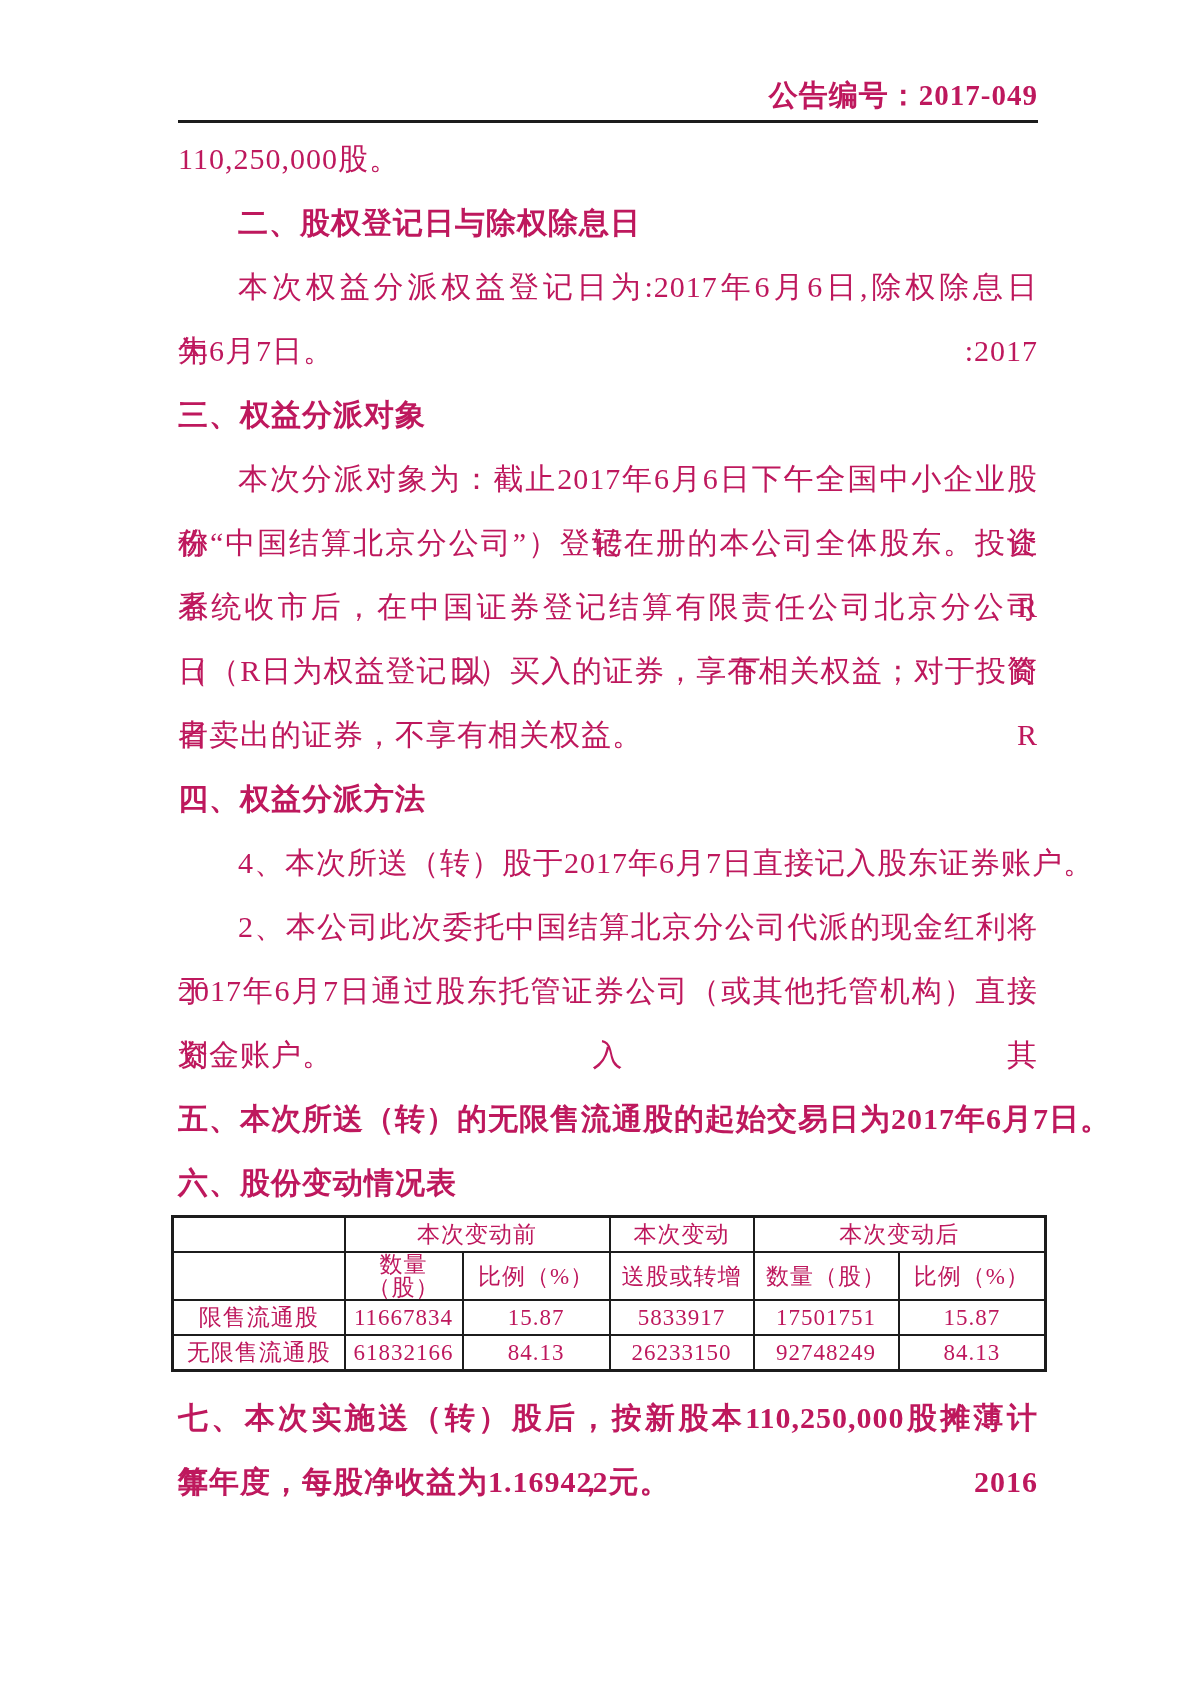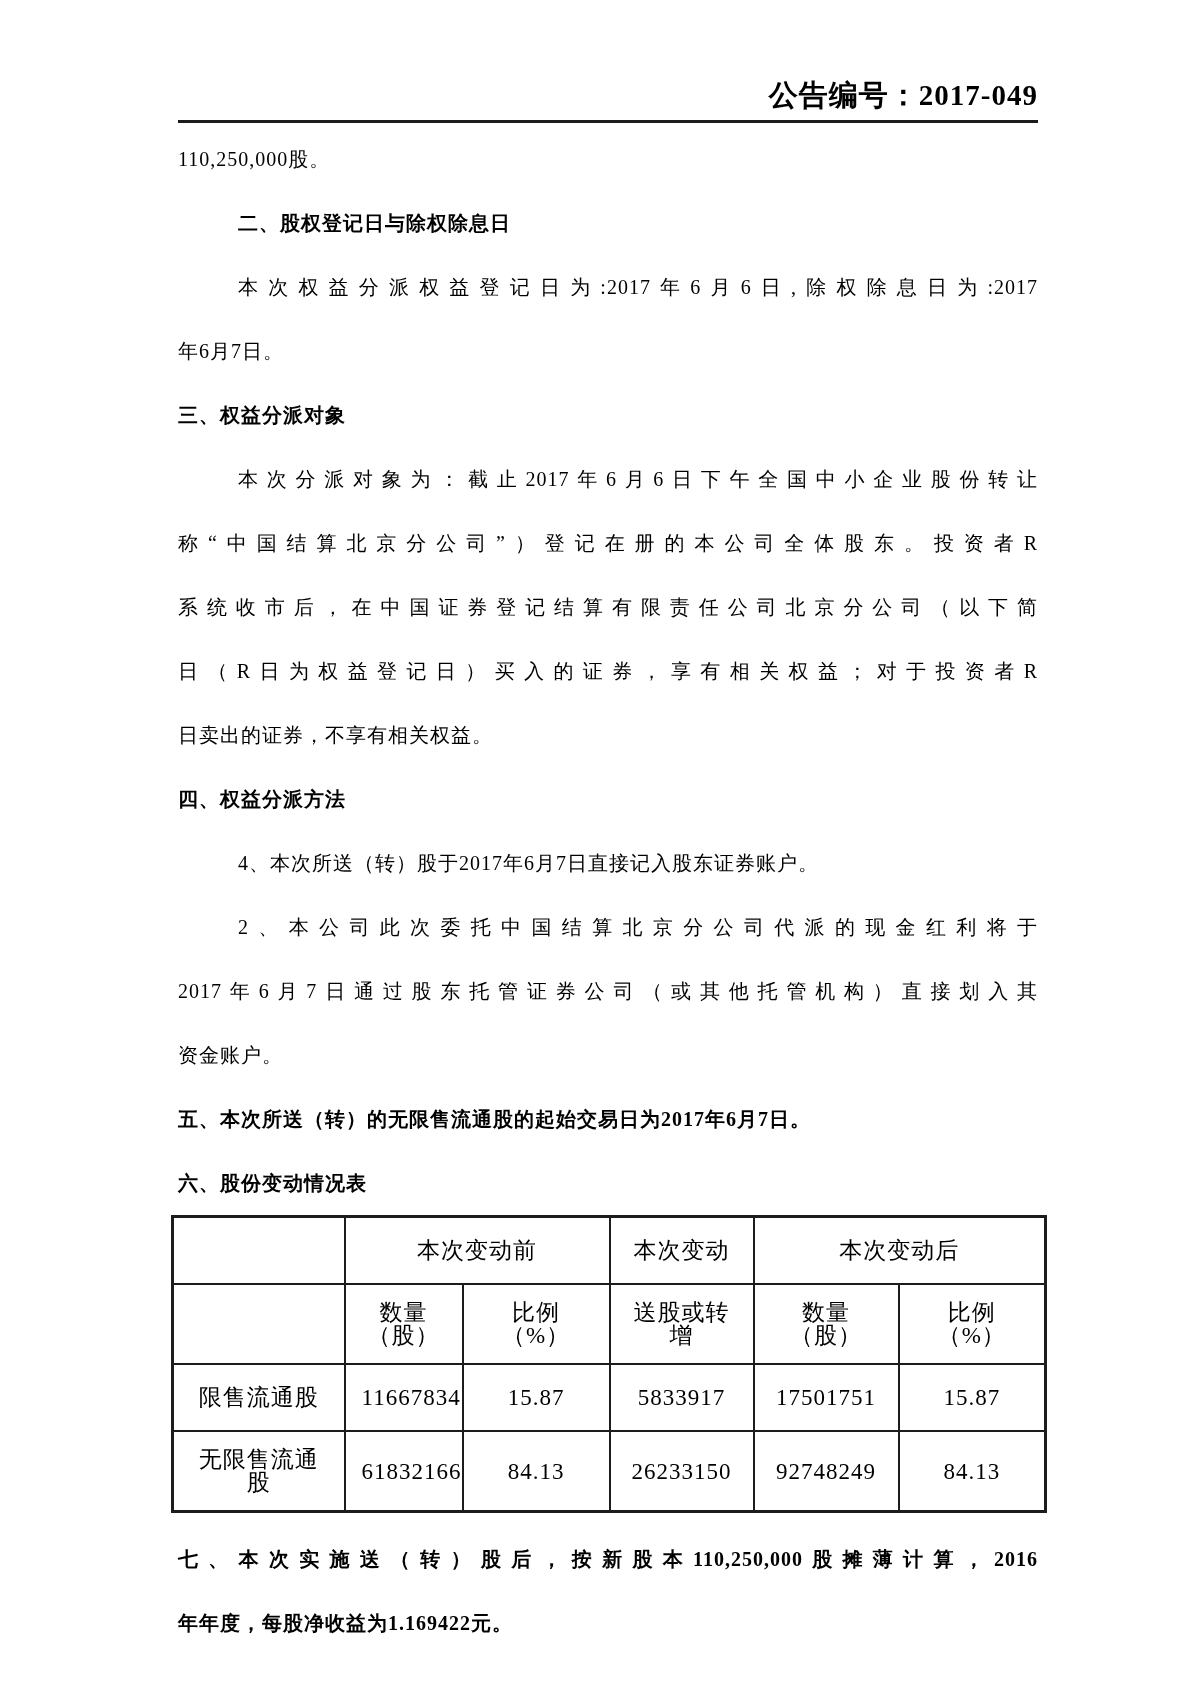--- a/index.html
+++ b/index.html
@@ -12,7 +12,7 @@
     width: 1200px;
     height: 1696px;
     background: #ffffff;
-    color: #000000;
+    color: #be185d;
     font-family: "Liberation Serif", "DejaVu Serif", serif;
     overflow: hidden;
     box-sizing: border-box;

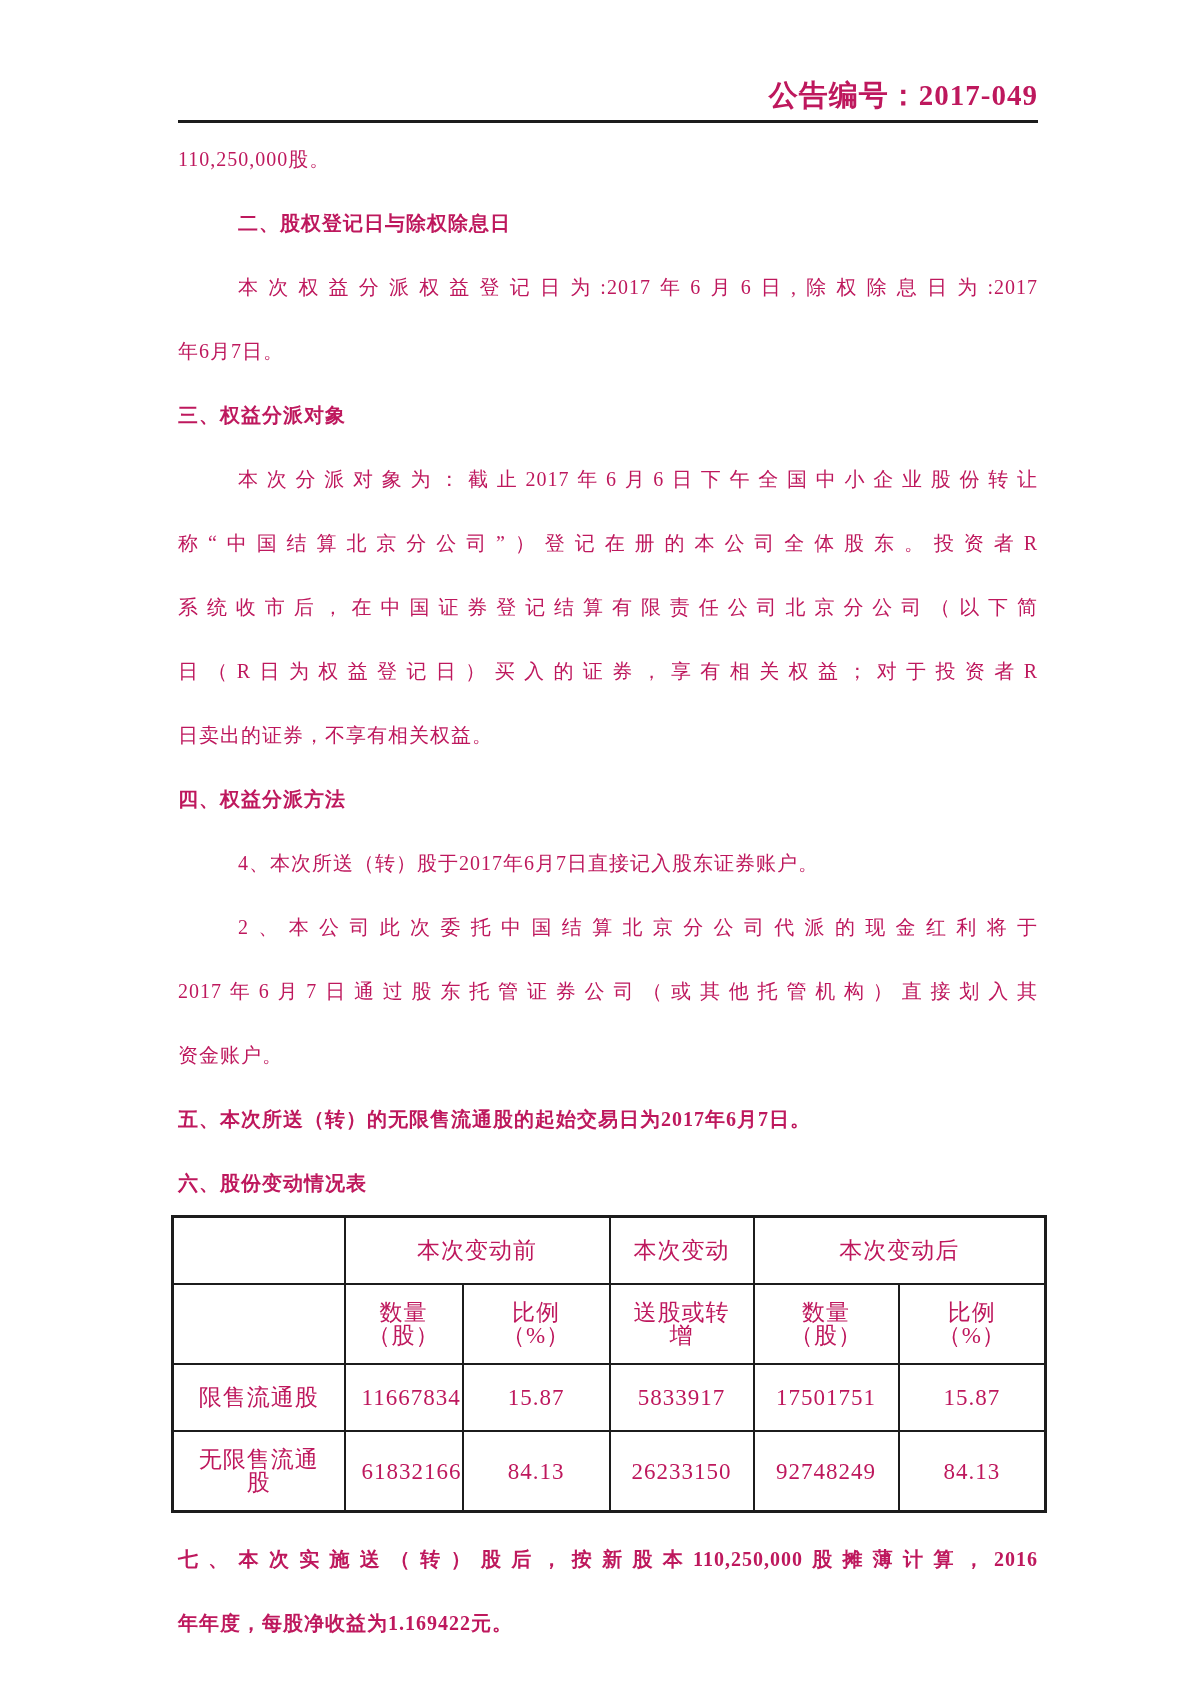--- a/index.html
+++ b/index.html
@@ -31,7 +31,7 @@
     padding-top: 4px;
   }
   .line {
-    font-size: 20px;
+    font-size: 30px;
     line-height: 64px;
     height: 64px;
     white-space: nowrap;

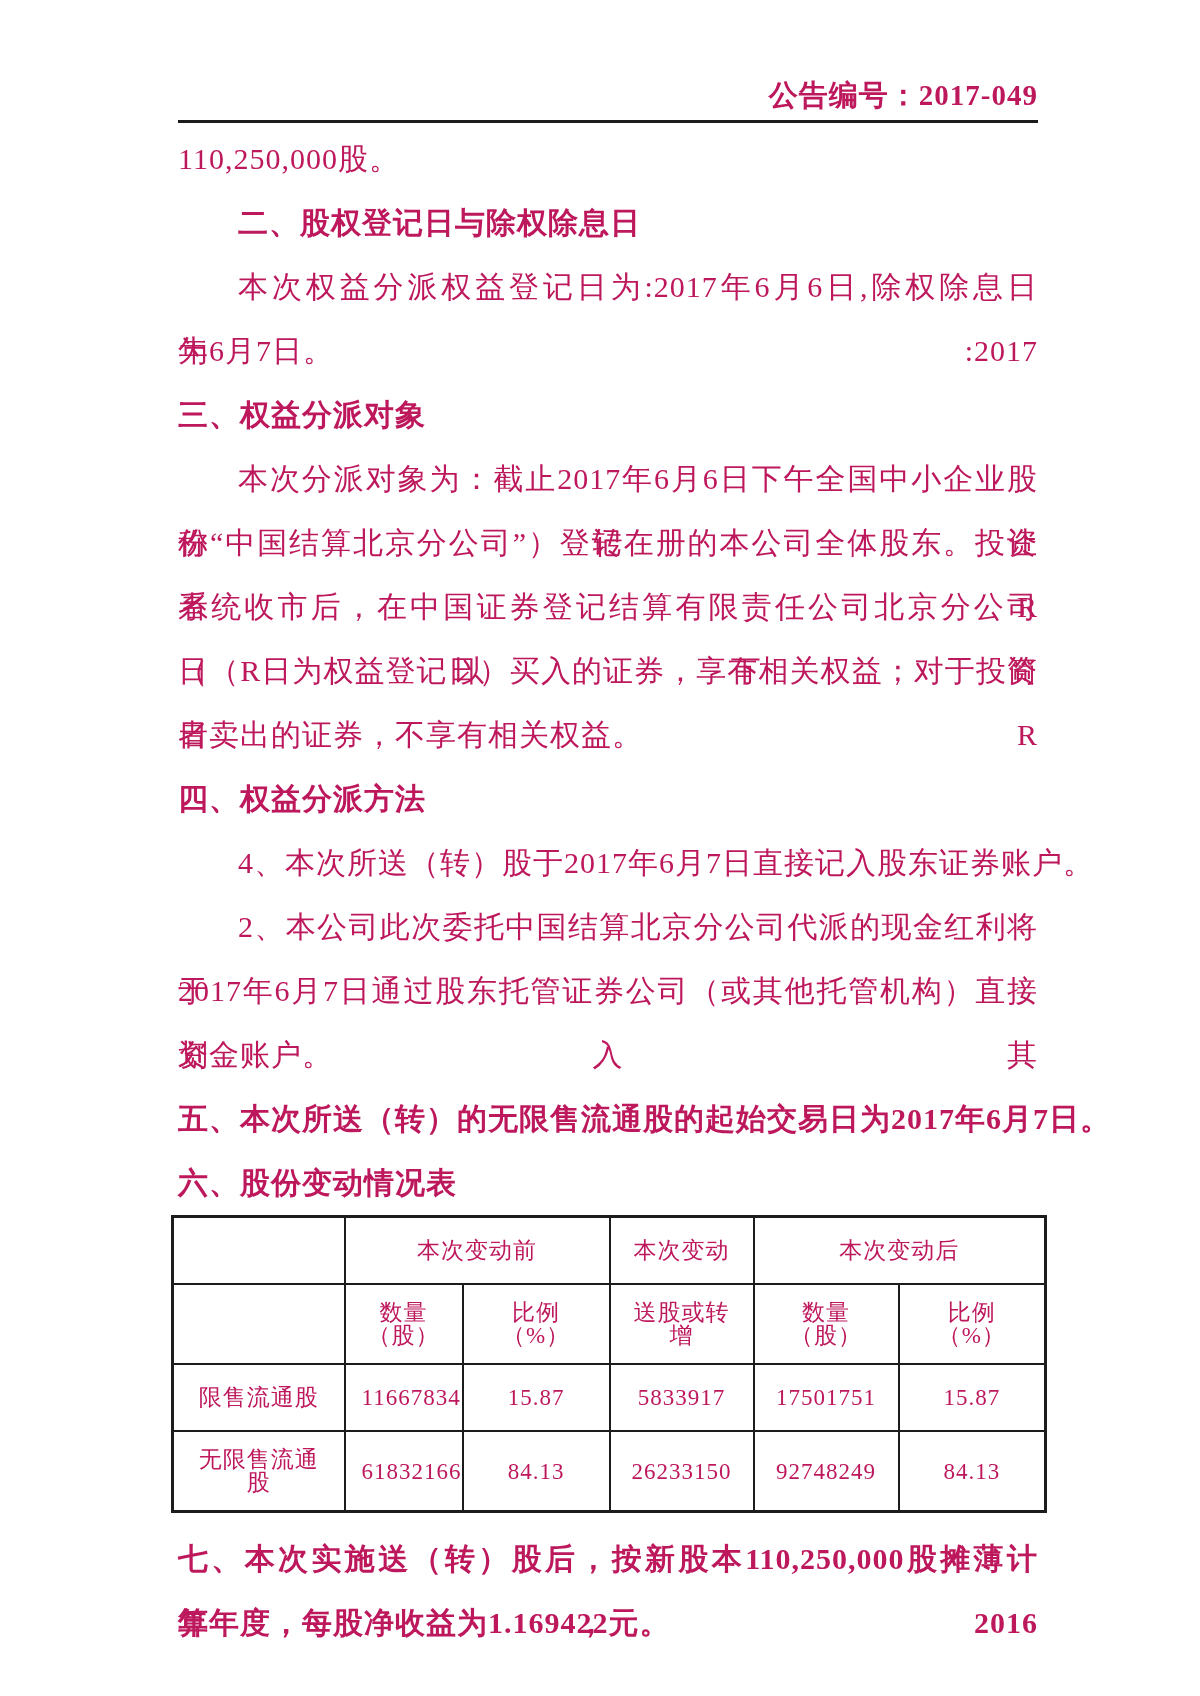--- a/index.html
+++ b/index.html
@@ -59,7 +59,7 @@
   table.share-table td {
     border: 2px solid #1c1c1c;
     height: 33px;
-    padding: 16px;
+    padding: 0;
     text-align: center;
     vertical-align: middle;
     font-size: 23px;

